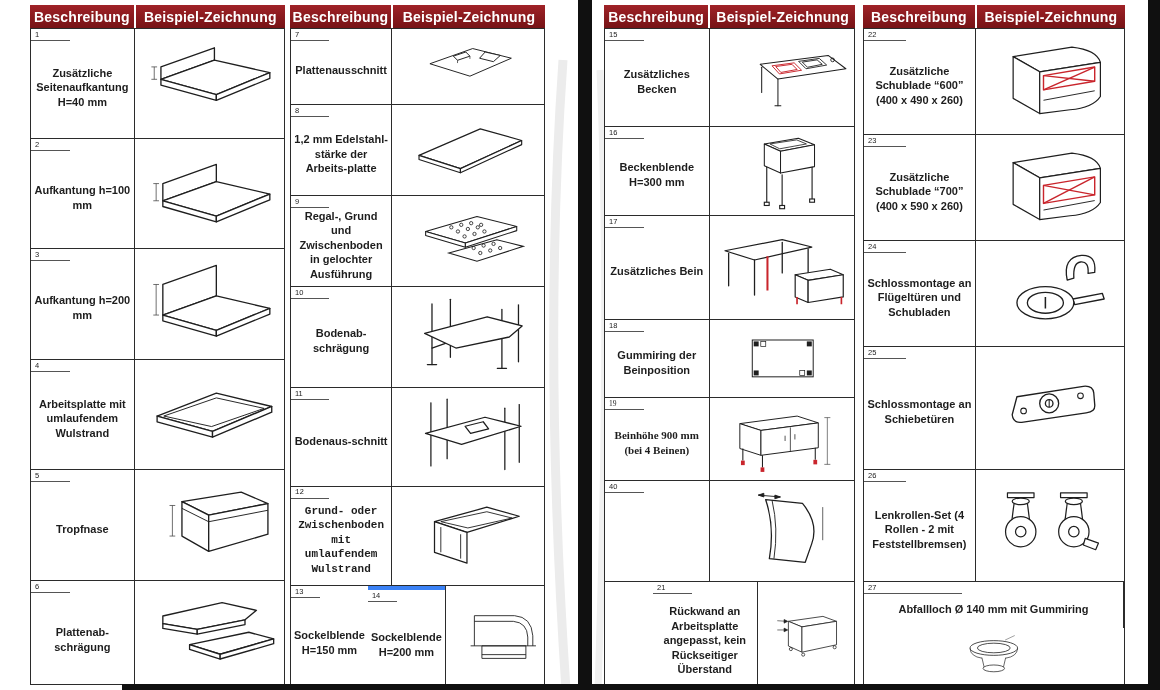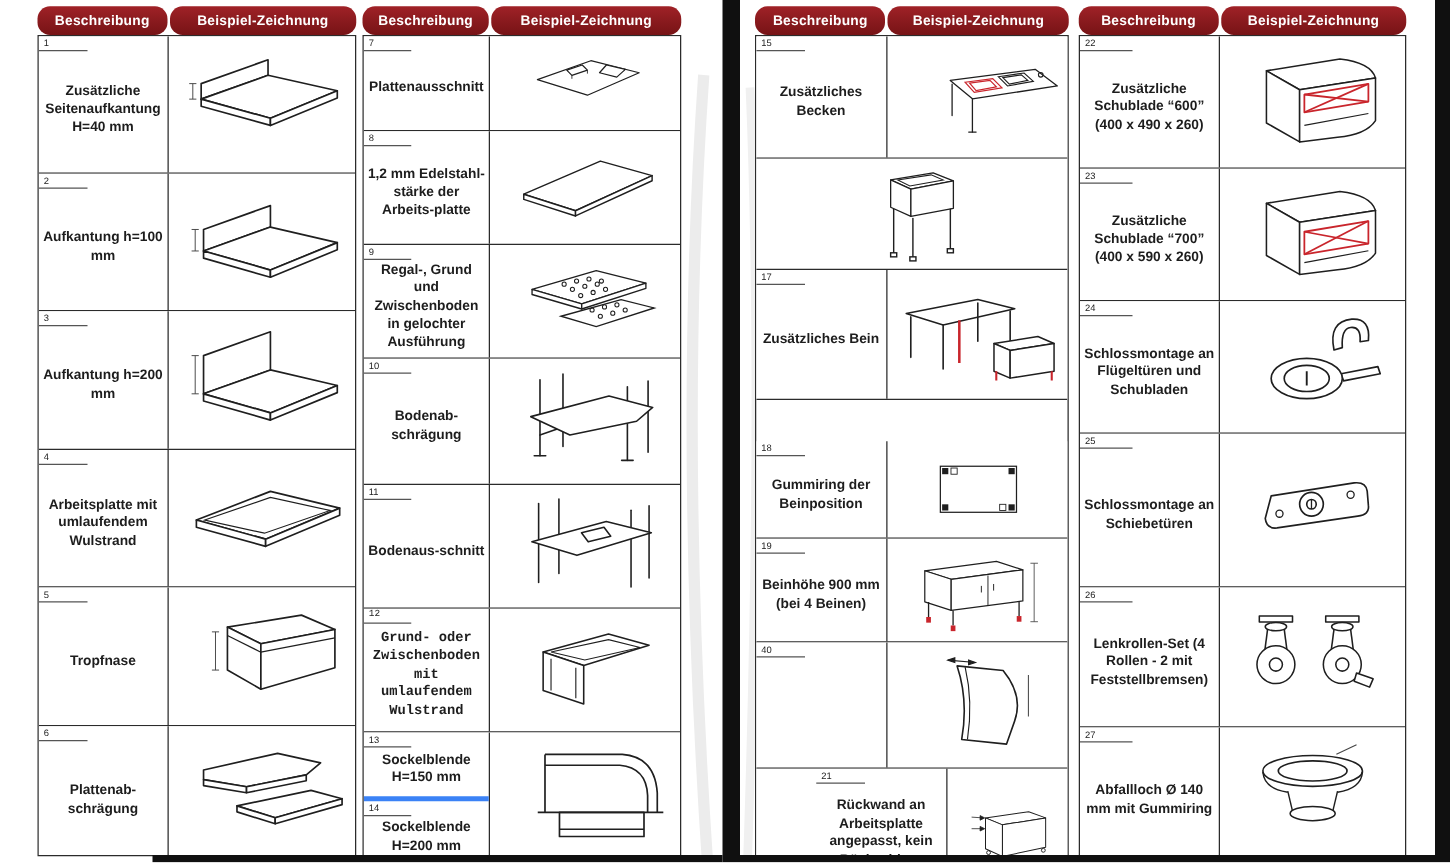--- a/index.html
+++ b/index.html
@@ -18,7 +18,7 @@
   .hcell{
     flex:1;display:flex;align-items:center;justify-content:center;
     background:linear-gradient(180deg,#a02227 0%,#8c1b1f 45%,#771316 100%);
-    color:#fff;font-size:11px;font-weight:700;letter-spacing:.2px;white-space:nowrap;border-radius:10px;
+    color:#fff;font-size:14px;font-weight:700;letter-spacing:.2px;white-space:nowrap;
   }
   .tbody{flex:1;border:1px solid #2b2b2b;background:#fff;display:flex;flex-direction:column;overflow:hidden}
   .trow{display:flex;border-bottom:1px solid #2b2b2b;flex:0 0 auto;background:#fff}

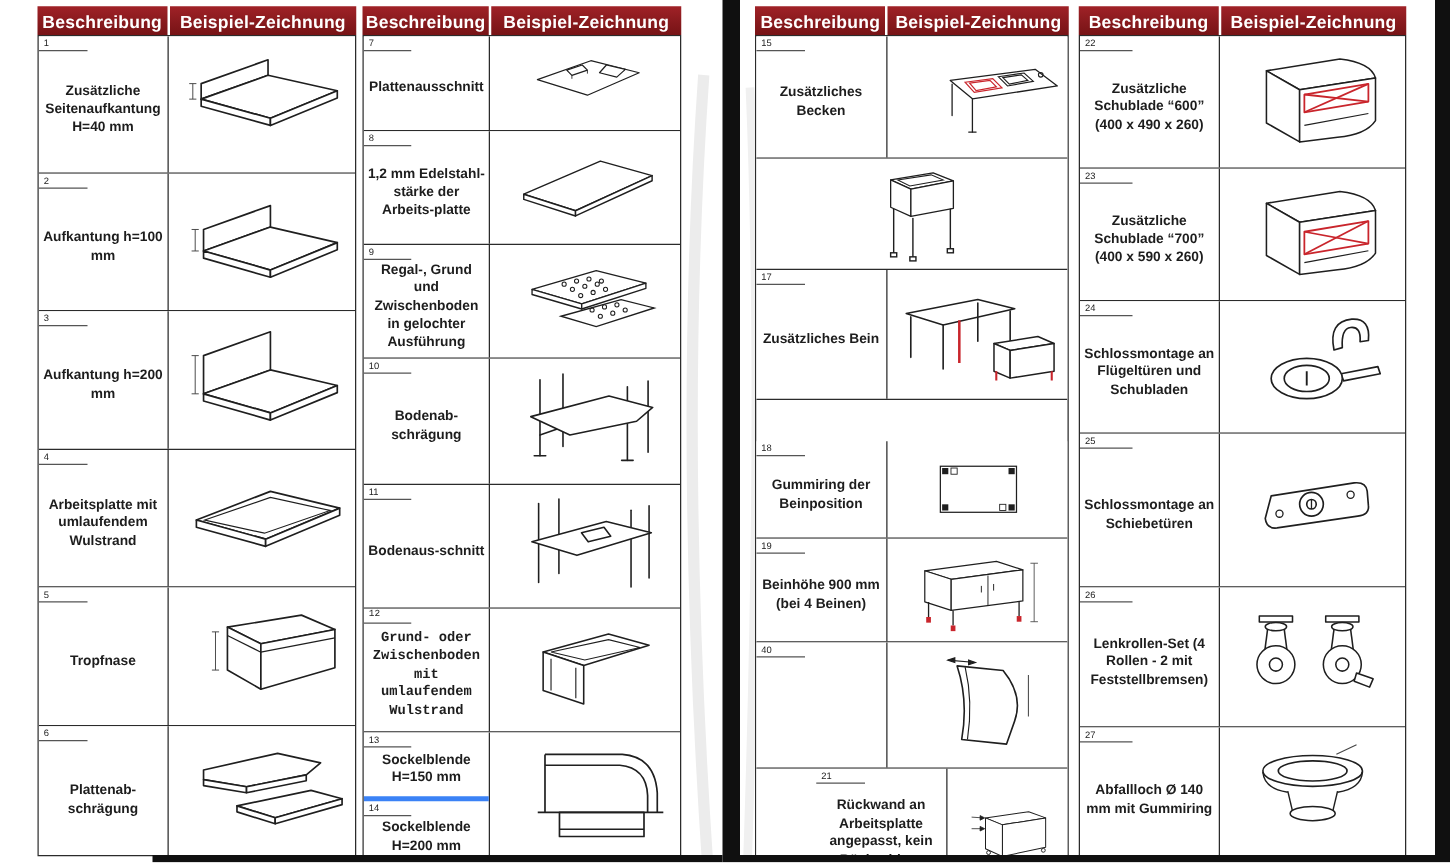--- a/index.html
+++ b/index.html
@@ -629,6 +629,10 @@
           </div>
         </div>
         <div class="trow" style="height: 88px;">
+          <div class="dcell" style="flex: 0 0 42%;">
+            <span class="num">16</span>
+            <div class="txt">Beckenblende H=300 mm</div>
+          </div>
           <div class="gcell">
             <svg class="dr" viewBox="0 0 150 100">
               <use href="#sym-sink-panel-icon"></use>

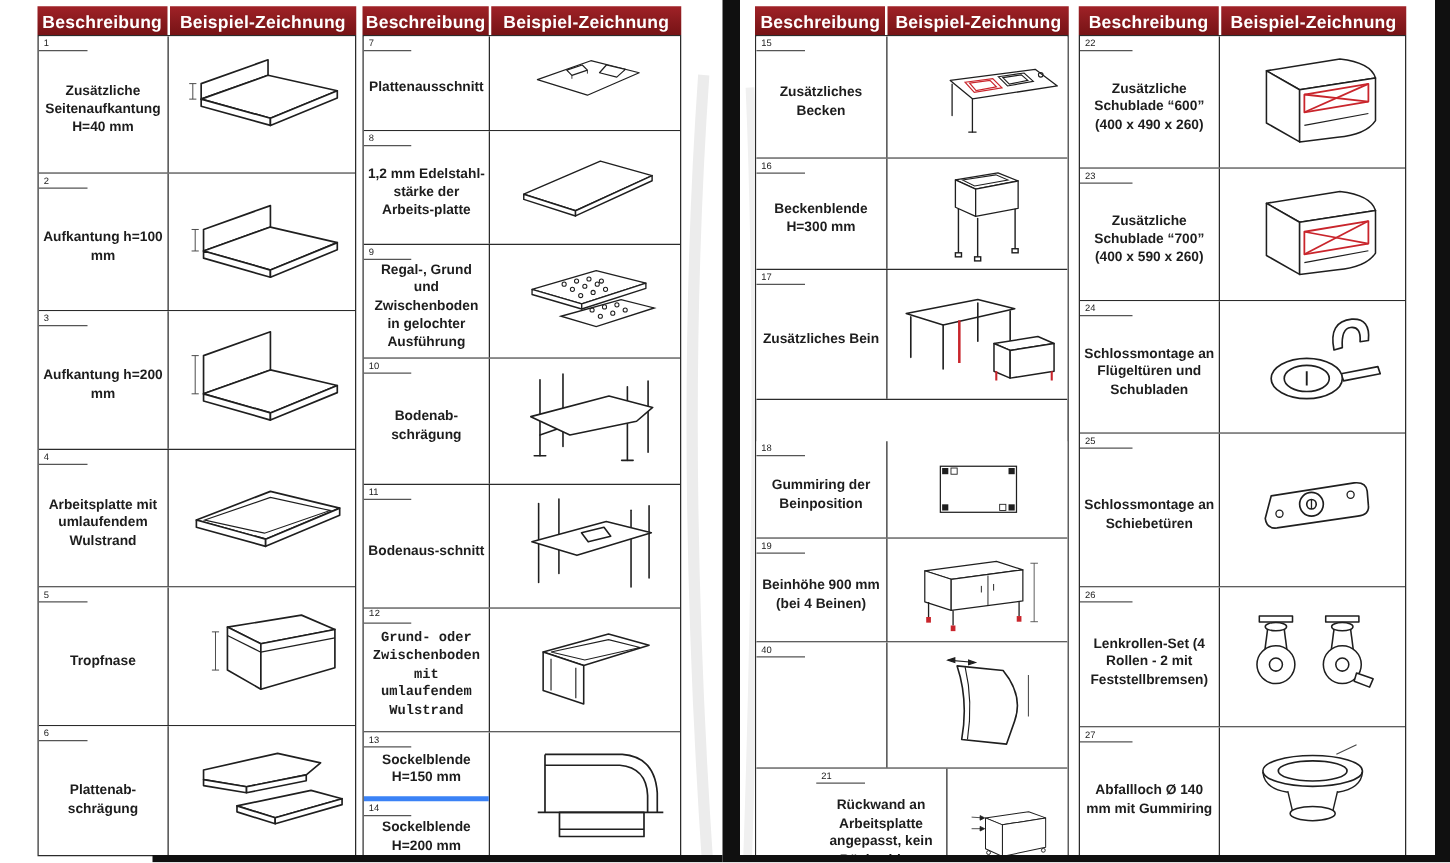--- a/index.html
+++ b/index.html
@@ -650,7 +650,7 @@
             </svg>
           </div>
         </div>
-        <div class="trow" style="height: 77px; margin-top: 33px;">
+        <div class="trow" style="height: 77px;">
           <div class="dcell" style="flex: 0 0 42%;">
             <span class="num">18</span>
             <div class="txt">Gummiring der Beinposition</div>

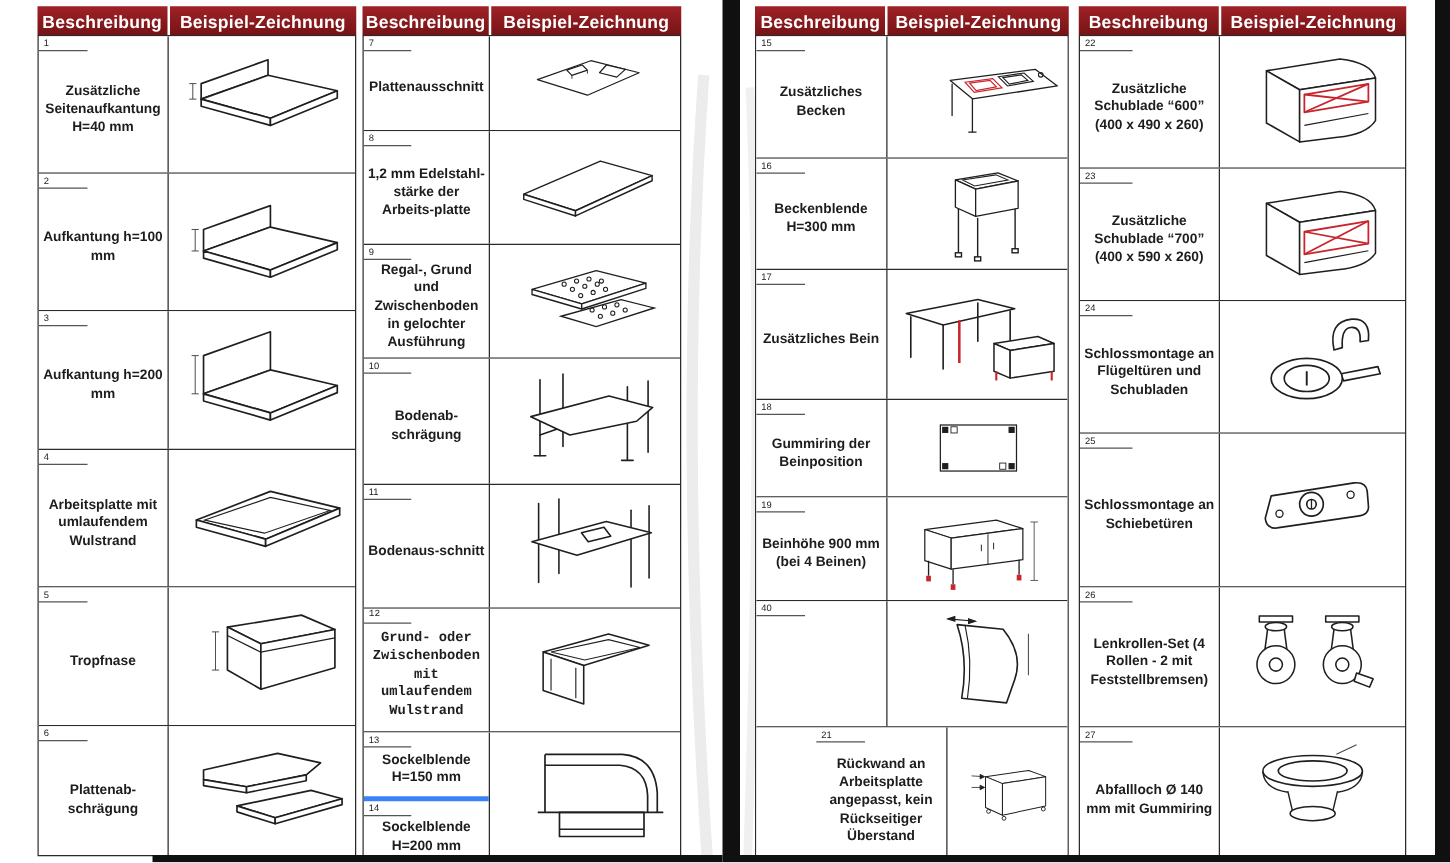--- a/index.html
+++ b/index.html
@@ -662,7 +662,7 @@
           </div>
         </div>
         <div class="trow" style="height: 82px;">
-          <div class="dcell" style="flex: 0 0 42%;">
+          <div class="dcell" style="flex: 0 0 42%; font-family: Liberation Serif, serif;">
             <span class="num">19</span>
             <div class="txt">Beinhöhe 900 mm (bei 4 Beinen)</div>
           </div>

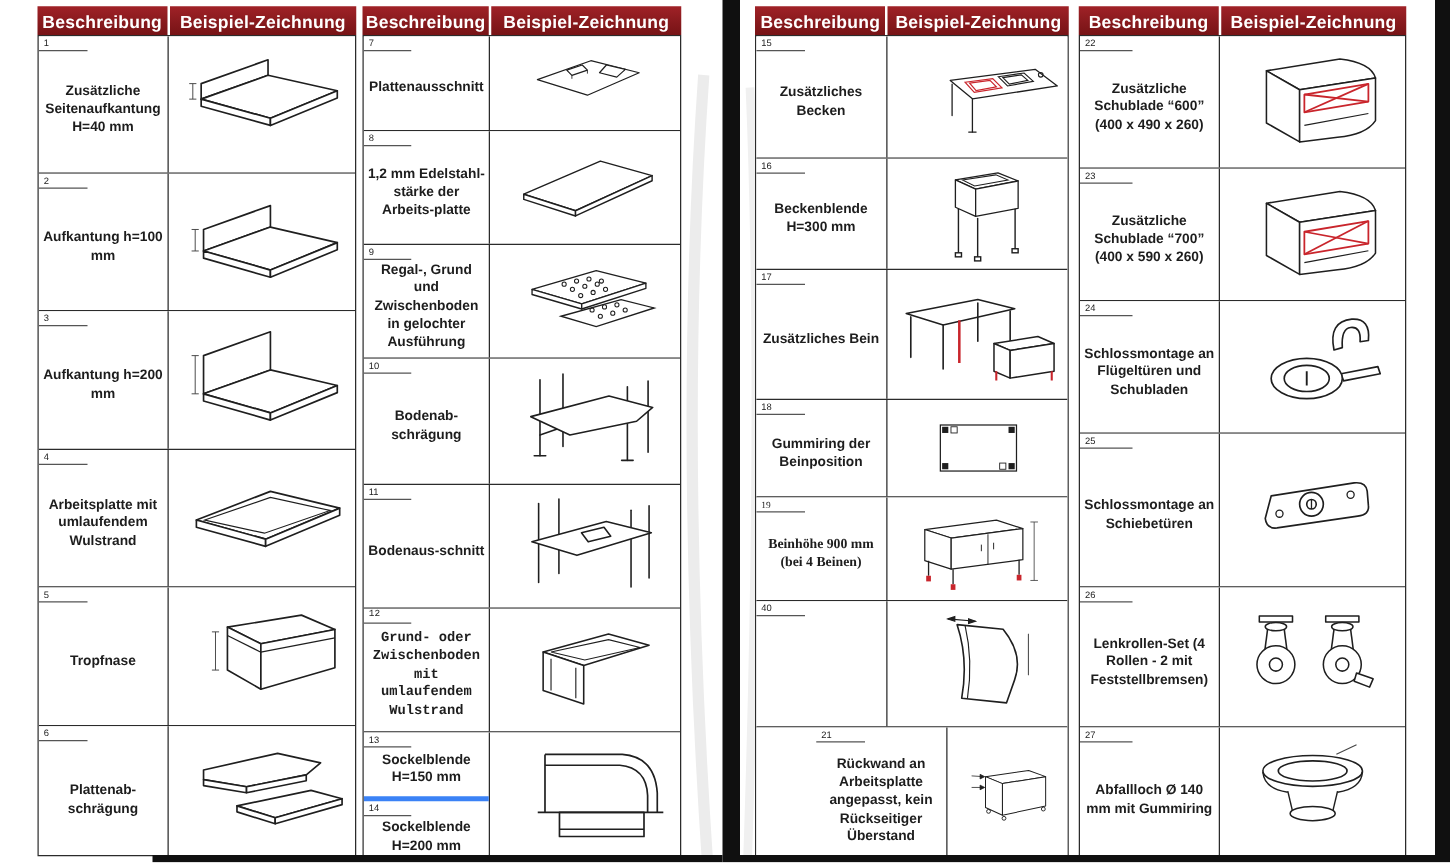--- a/index.html
+++ b/index.html
@@ -28,7 +28,7 @@
     display:flex;align-items:center;justify-content:center;
     padding:13px 3px 5px;box-sizing:border-box;
   }
-  .dcell.grouped{flex-direction:column;align-items:stretch;padding:0}
+  .dcell.grouped{flex-direction:row;align-items:stretch;padding:0}
   .subcell{position:relative;flex:1;display:flex;align-items:center;justify-content:center;padding:12px 3px 4px;box-sizing:border-box}
   .subcell + .subcell{border-top:4px solid #3b82f6}
   .txt{font-size:11px;font-weight:700;color:#1d1d1d;text-align:center;line-height:1.32}

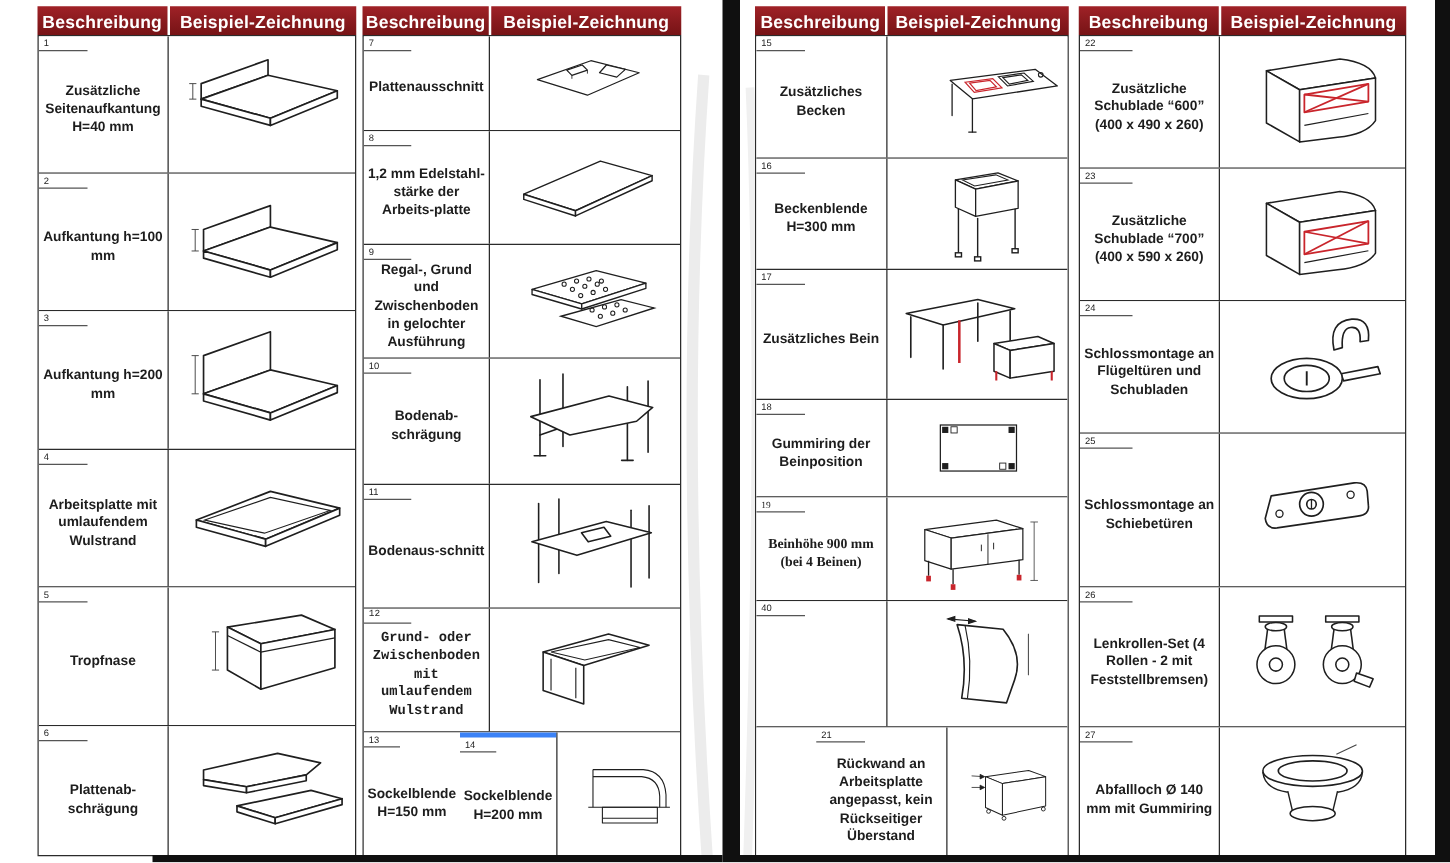--- a/index.html
+++ b/index.html
@@ -756,7 +756,7 @@
             </svg>
           </div>
         </div>
-        <div class="trow" style="height: 108px;">
+        <div class="trow" style="height: 108px; flex-direction: column;">
           <div class="dcell" style="flex: 0 0 43%;">
             <span class="num">27</span>
             <div class="txt">Abfallloch Ø 140 mm mit Gummiring</div>

